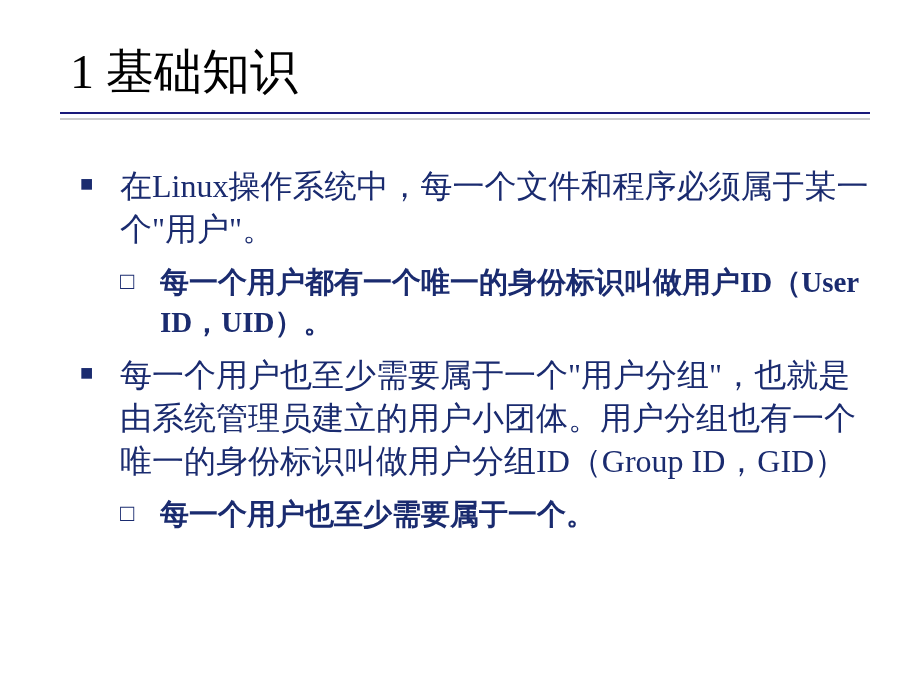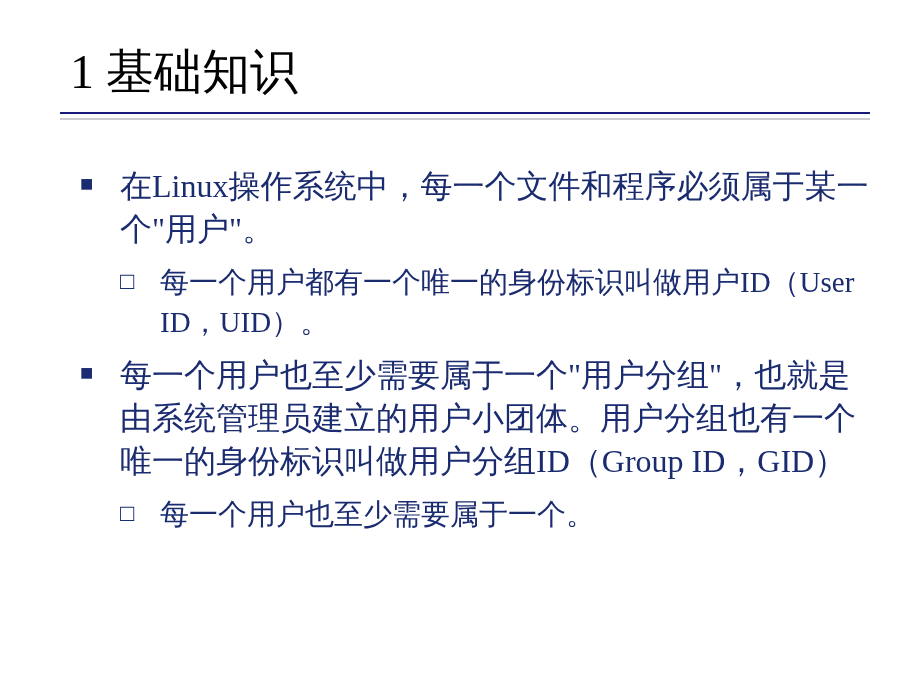--- a/index.html
+++ b/index.html
@@ -65,6 +65,7 @@
       padding-left: 40px;
       margin-top: 8px;
       margin-bottom: 12px;
+      font-weight: bold;
     }
     
     .sub-item {

